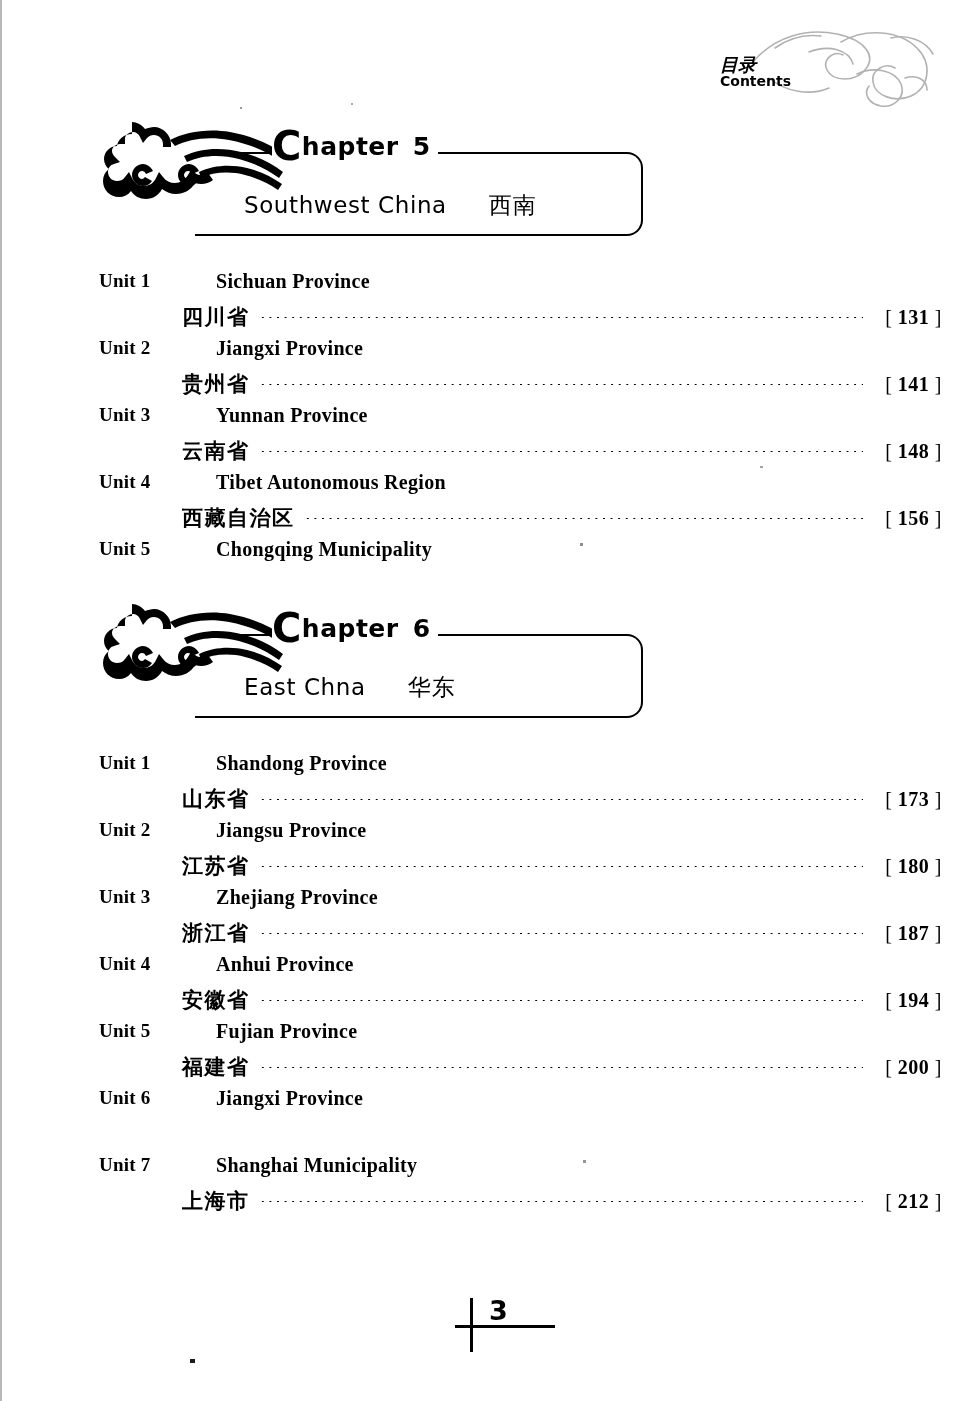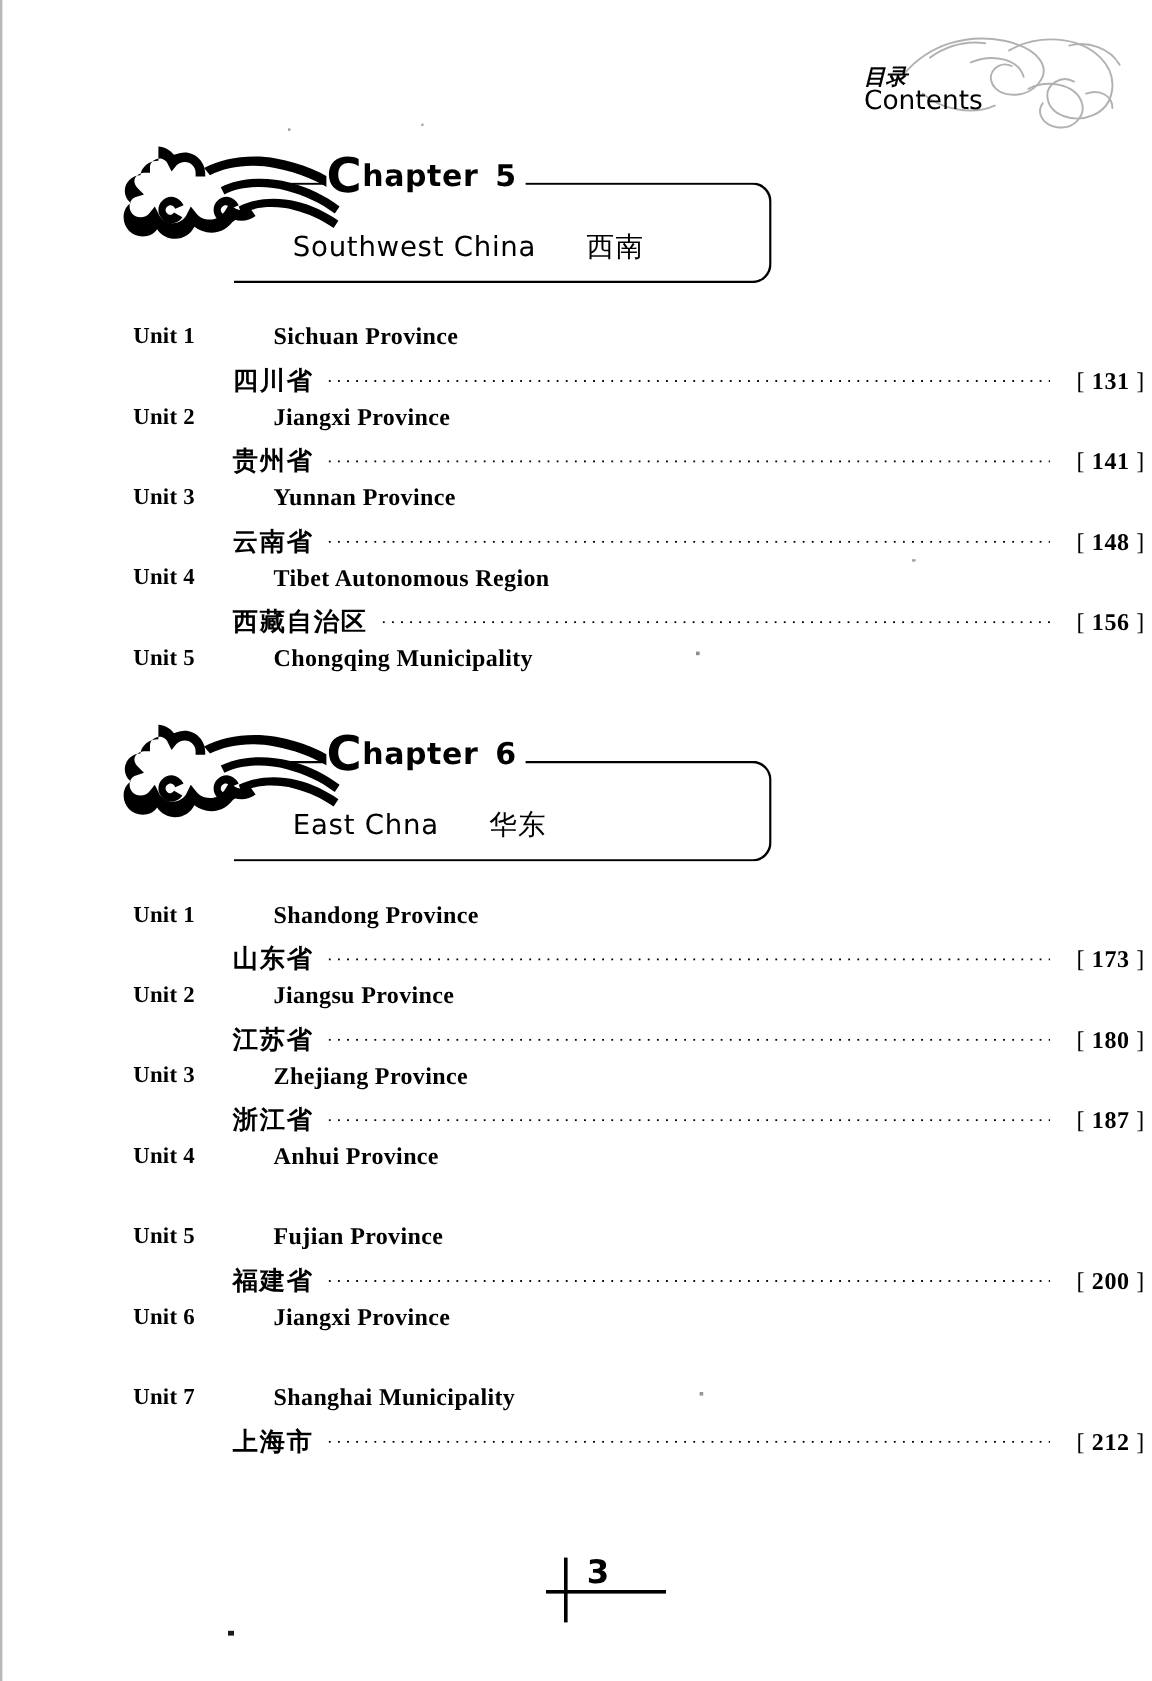--- a/index.html
+++ b/index.html
@@ -107,8 +107,8 @@
     font-style: italic;
   }
   .header-en {
-    font-size: 22px;
-    font-weight: normal;
+    font-size: 14px;
+    font-weight: bold;
     display: block;
     margin-top: -1px;
   }

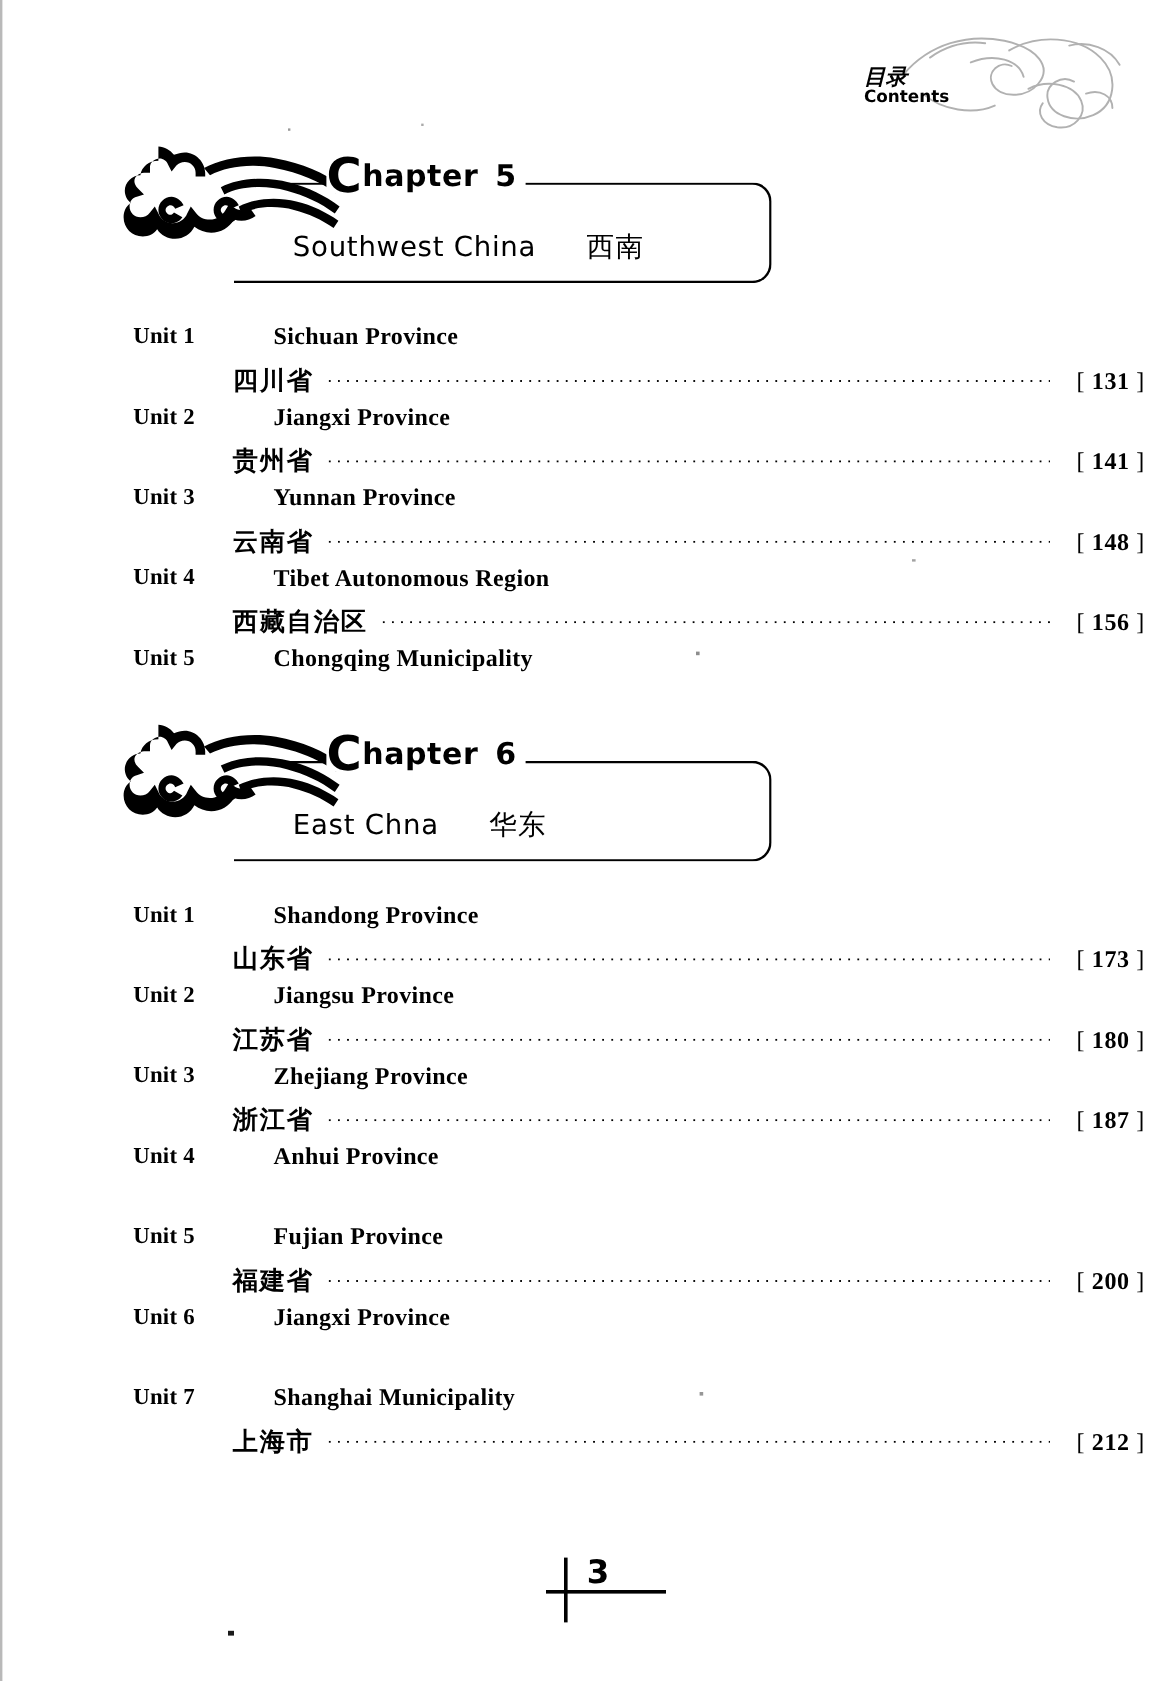--- a/index.html
+++ b/index.html
@@ -178,7 +178,7 @@
   }
 
   
-  .toc { position: absolute; left: 16px; width: 812px; }
+  .toc { position: absolute; left: 4px; width: 812px; }
 
   .unit-row {
     position: relative;

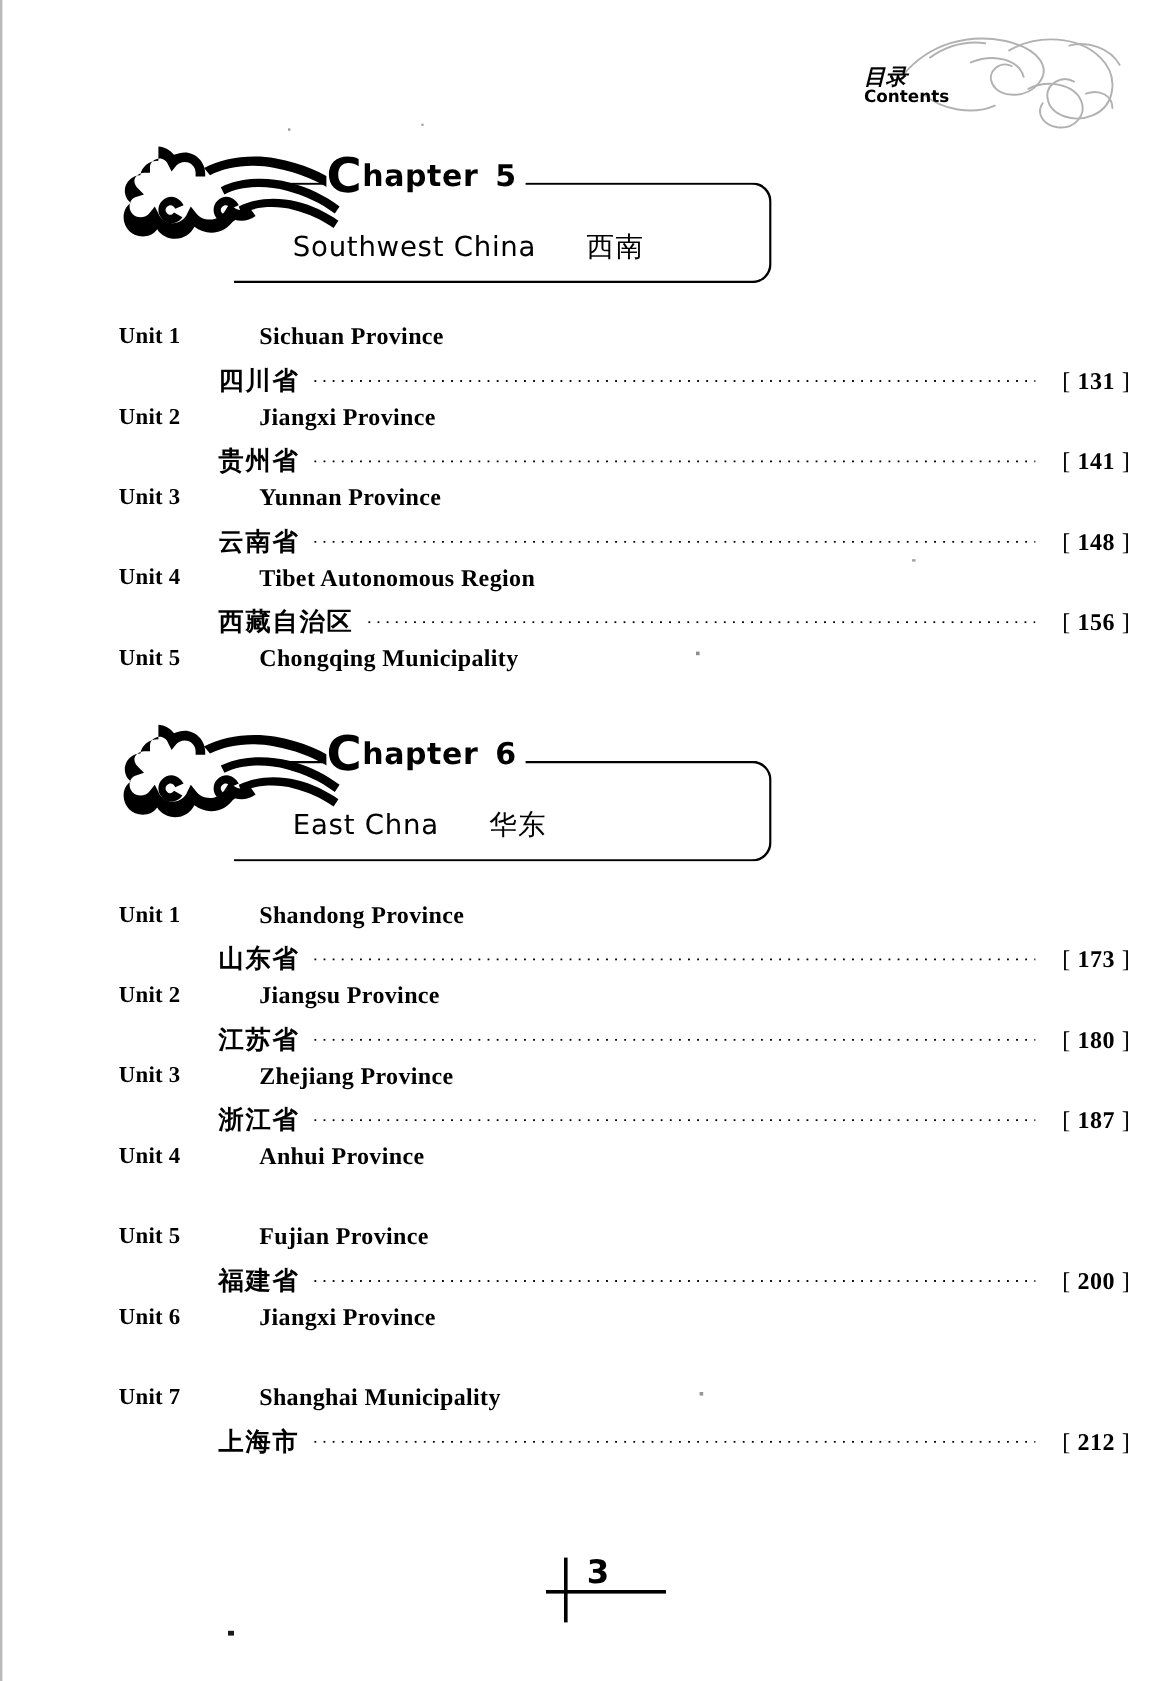--- a/index.html
+++ b/index.html
@@ -434,6 +434,11 @@
   <div class="unit-row">
     <span class="unit-label">Unit 4</span>
     <span class="unit-en">Anhui Province</span>
+    <span class="unit-line">
+      <span class="unit-cn">安徽省</span>
+      <span class="leader"></span>
+      <span class="unit-page"><span class="brk">[</span>&nbsp;<span>194</span>&nbsp;<span class="brk">]</span></span>
+    </span>
   </div>
 
   <div class="unit-row">

